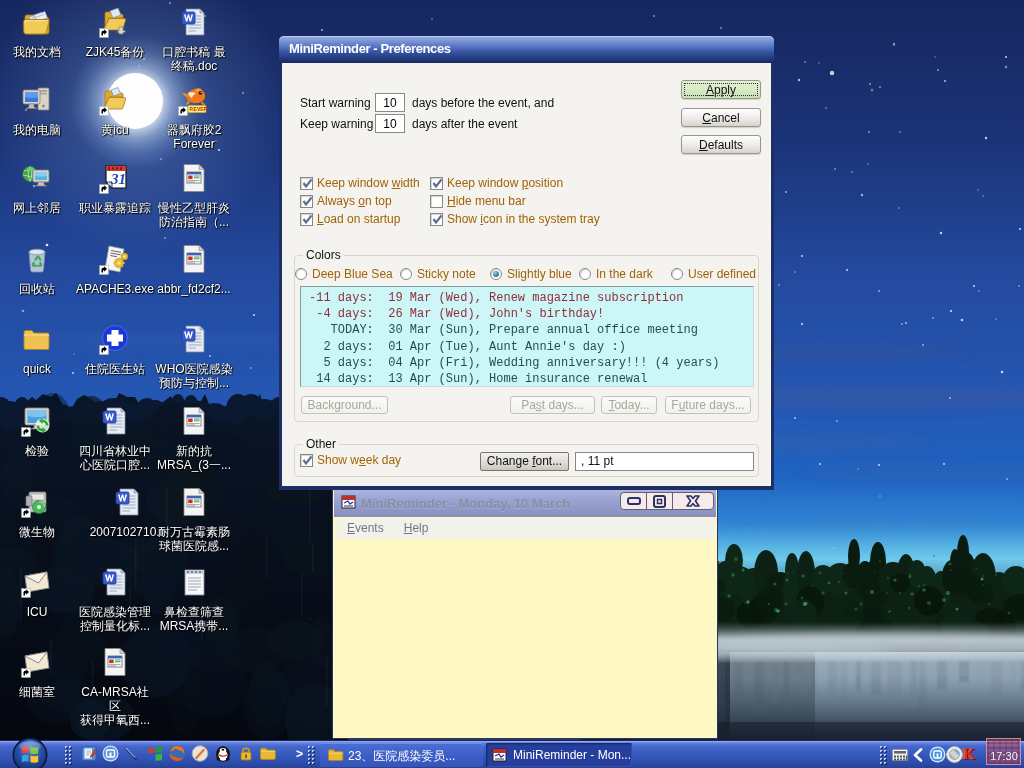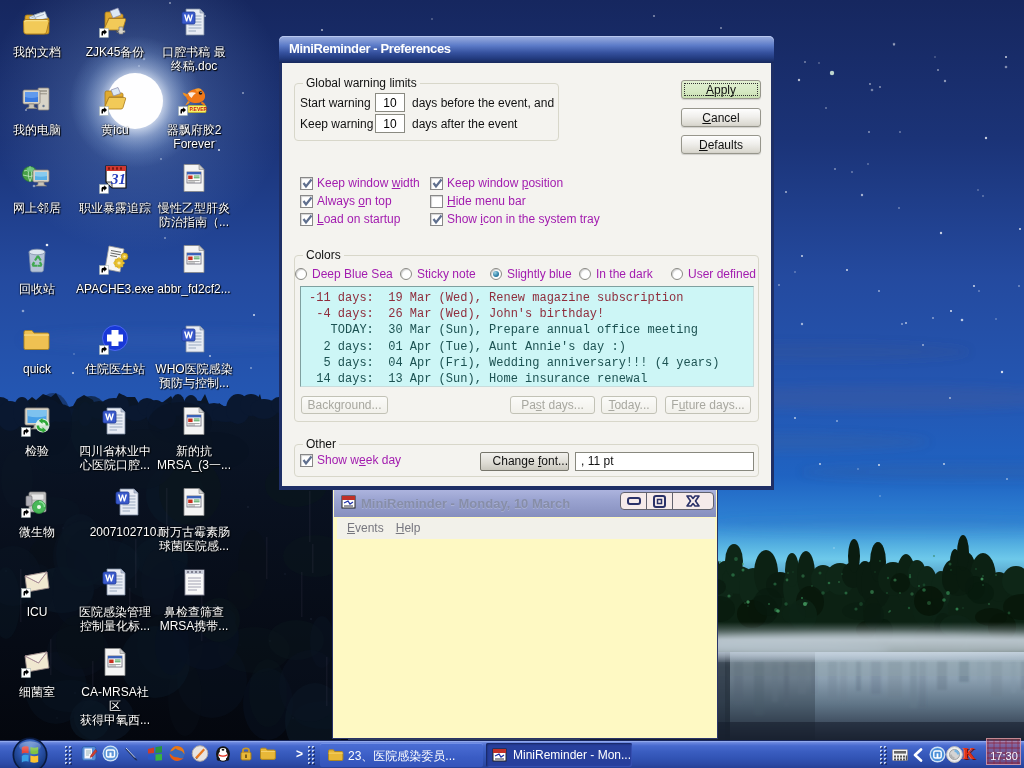--- a/index.html
+++ b/index.html
@@ -860,9 +860,6 @@
 <div id="prefs">
 <div class="ptb">MiniReminder - Preferences</div>
 <div class="pbody">
-<div class="grp" style="left:12px;top:20px;width:265px;height:58px">
-        <span>Global warning limits</span>
-      </div>
 <div class="ptxt" style="left:18px;top:33px">Start warning</div>
 <div class="num" style="left:93px;top:30px">10</div>
 <div class="ptxt" style="left:130px;top:33px">days before the event, and</div>

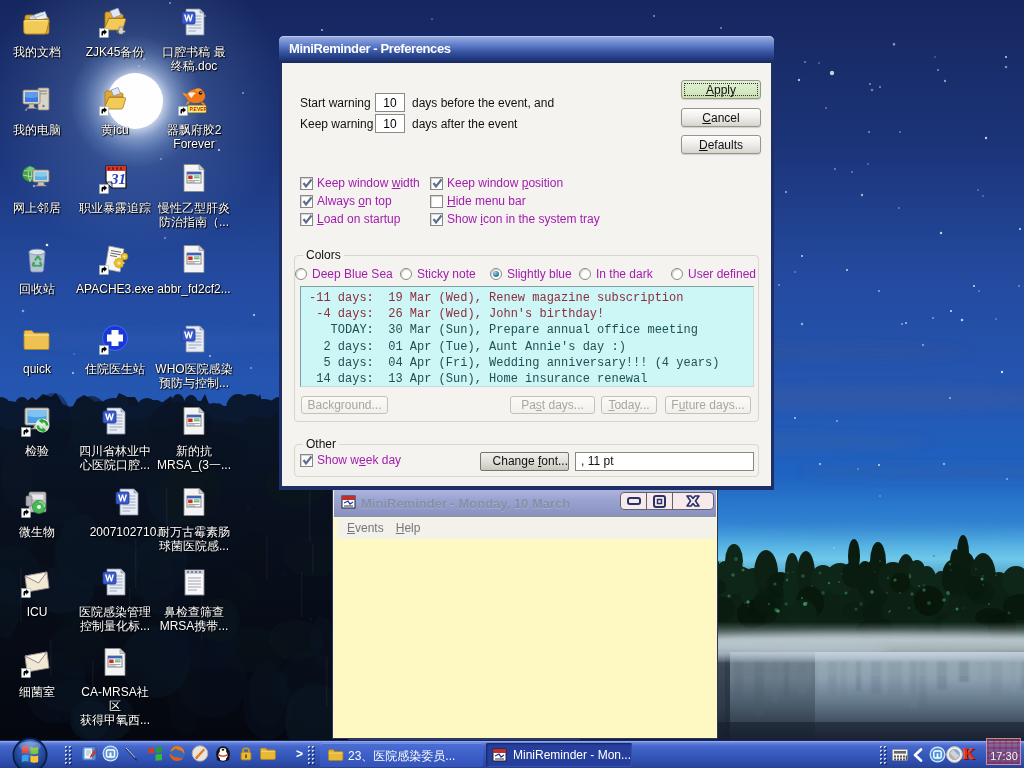--- a/index.html
+++ b/index.html
@@ -33,7 +33,7 @@
 #apply{background:linear-gradient(180deg,#e2f0d2,#d6e9c3 60%,#c8e0b2);outline:1px dotted #333;outline-offset:-4px}
 .cb{position:absolute;width:13px;height:13px;background:#fff;border:1px solid #888;box-shadow:inset 1px 1px 1px rgba(0,0,0,.18)}
 .cb svg{position:absolute;left:0px;top:-1px}
-.cl{position:absolute;font-size:12px;color:#a21caf;white-space:nowrap}
+.cl{position:absolute;font-size:12px;color:#a16207;white-space:nowrap}
 .rb{position:absolute;width:12px;height:12px;border-radius:50%;background:#fff;border:1px solid #8a8a84;box-shadow:inset 1px 1px 1px rgba(0,0,0,.18)}
 .rb.on::after{content:"";position:absolute;left:2px;top:2px;width:6px;height:6px;border-radius:50%;background:radial-gradient(circle at 35% 30%,#9cd2e4,#2e7fa6 60%,#1c5f85)}
 .prev{position:absolute;left:18px;top:223px;width:454px;height:101px;background:#cdf6f6;border:1px solid #7fa0a0;border-right-color:#c8dcdc;border-bottom-color:#c8dcdc}

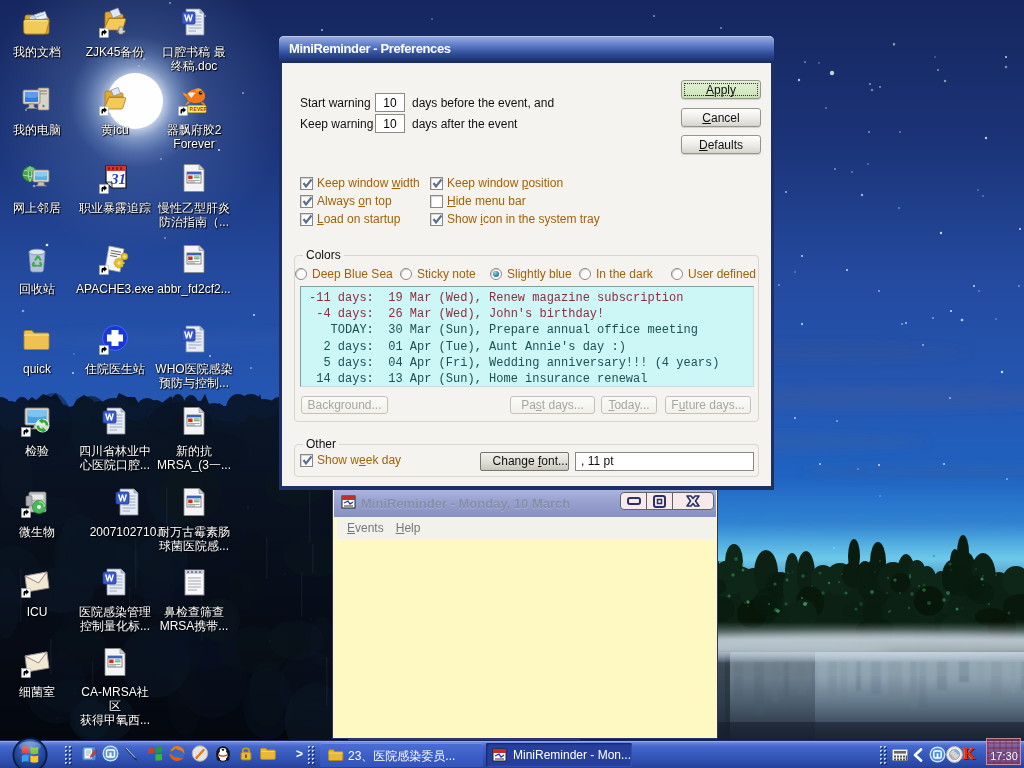--- a/index.html
+++ b/index.html
@@ -41,7 +41,7 @@
 .prev .rd{color:#8f2d3c}
 .dbtn{position:absolute;height:18px;font-size:12px;color:#a8a8a0;text-align:center;line-height:17px;background:linear-gradient(180deg,#fbfbf9,#f1f0ea);border:1px solid #c2c2b6;border-radius:3px}
 .fld{position:absolute;background:#fff;border:1px solid #88887e;font-size:12px;color:#111;line-height:17px;padding-left:5px}
-.cfbtn{position:absolute;left:198px;top:389px;width:89px;height:19px;font-size:12px;text-align:right;line-height:17px;color:#111;background:linear-gradient(180deg,#f2f1ee,#dddbd3 60%,#c9c7bd);border:1px solid #76756b;border-radius:2px}
+.cfbtn{position:absolute;left:198px;top:389px;width:89px;height:19px;font-size:12px;text-align:center;line-height:17px;color:#111;background:linear-gradient(180deg,#f2f1ee,#dddbd3 60%,#c9c7bd);border:1px solid #76756b;border-radius:2px}
 
 #bar{position:absolute;left:0;top:740px;width:1024px;height:28px;z-index:10;background:linear-gradient(180deg,#a0b6f0 0%,#6a86de 6%,#4769ce 18%,#3a5dc0 40%,#3153b4 65%,#2c4aa6 85%,#264096 100%);border-top:1px solid #16255e}
 .grip{position:absolute;top:5px;width:8px;height:19px;background-image:radial-gradient(circle at 1px 1px,rgba(10,20,60,.55) 1px,transparent 1.3px),radial-gradient(circle at 1px 1px,rgba(210,225,252,.9) 1px,transparent 1.3px);background-position:1px 1px,0 0;background-size:4px 4px,4px 4px}

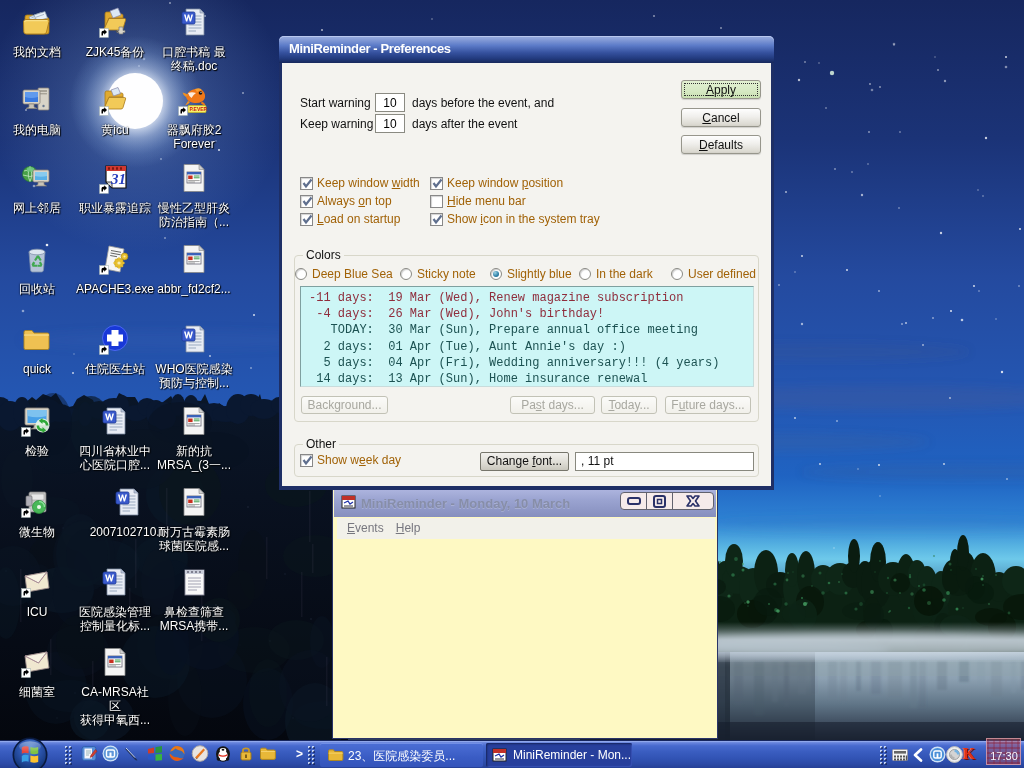--- a/index.html
+++ b/index.html
@@ -855,7 +855,7 @@
         </svg>
       </div>
 </div>
-<div class="w2menu"><span style=""><u>E</u>vents</span><span style="margin-left:12px"><u>H</u>elp</span></div>
+<div class="w2menu"><span style=""><u>E</u>vents</span><span style="margin-left:20px"><u>H</u>elp</span></div>
 </div>
 <div id="prefs">
 <div class="ptb">MiniReminder - Preferences</div>

